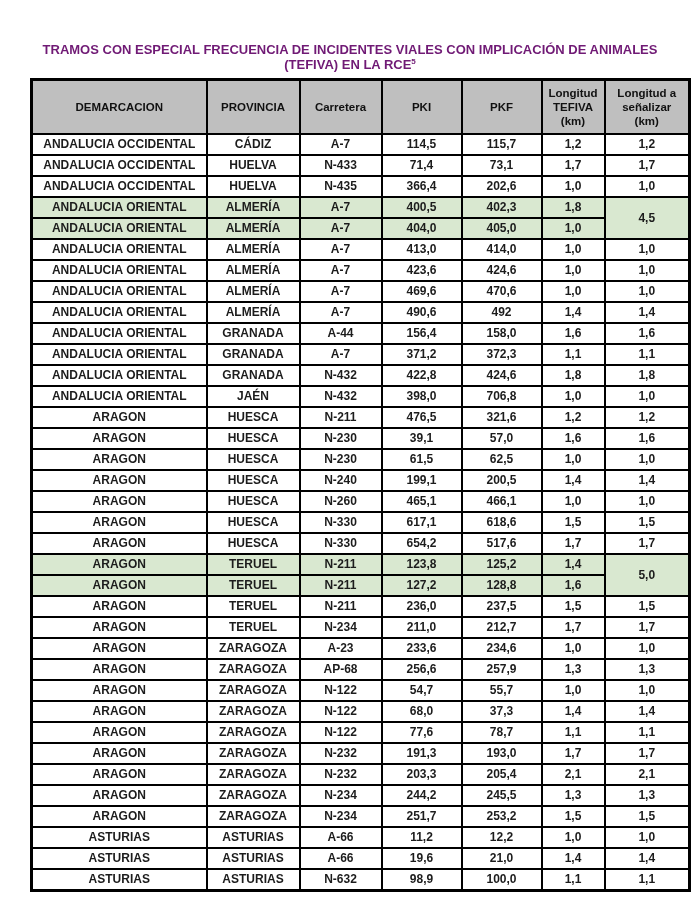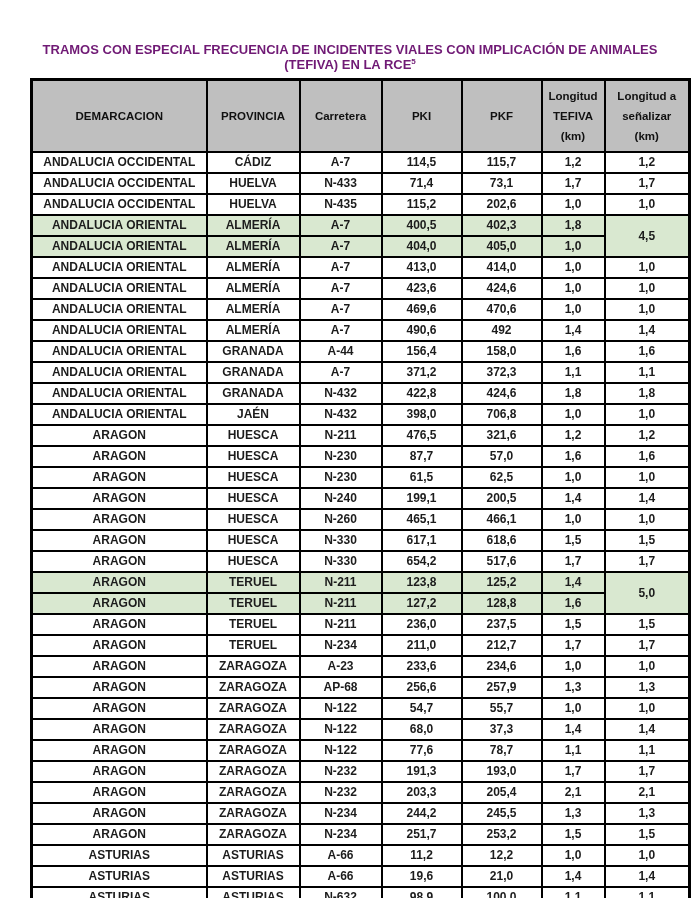--- a/index.html
+++ b/index.html
@@ -49,7 +49,7 @@
   table.tefiva th {
     background: #bfbfbf;
     font-size: 11.5px;
-    line-height: 20px;
+    line-height: 14px;
     padding: 5px 1px;
     white-space: pre-line;
     color: #111;

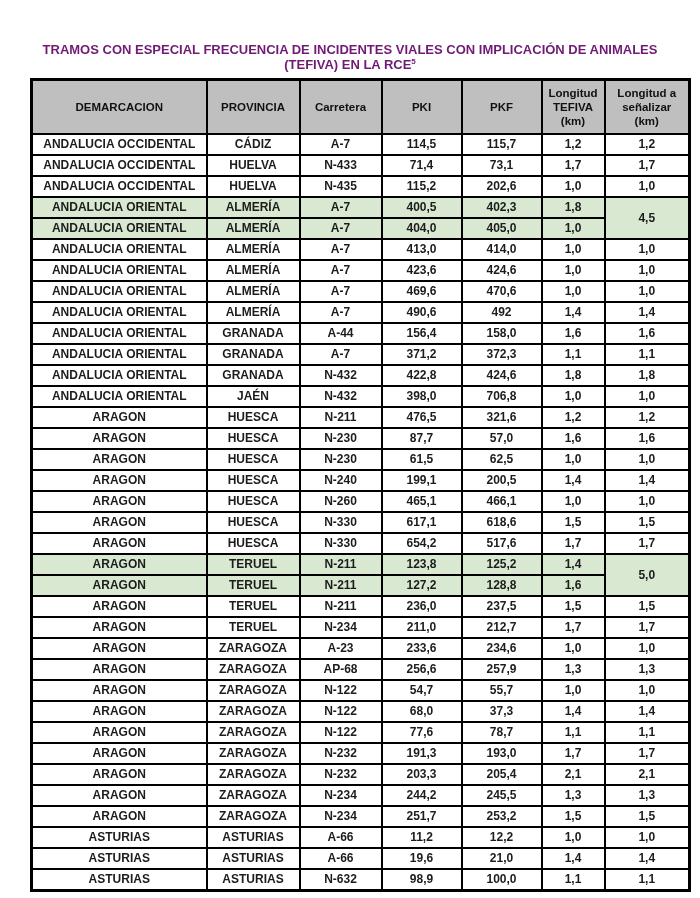--- a/index.html
+++ b/index.html
@@ -121,7 +121,7 @@
         <td>ANDALUCIA OCCIDENTAL</td>
         <td>HUELVA</td>
         <td>N-435</td>
-        <td>115,2</td>
+        <td>366,4</td>
         <td>202,6</td>
         <td>1,0</td>
         <td>1,0</td>

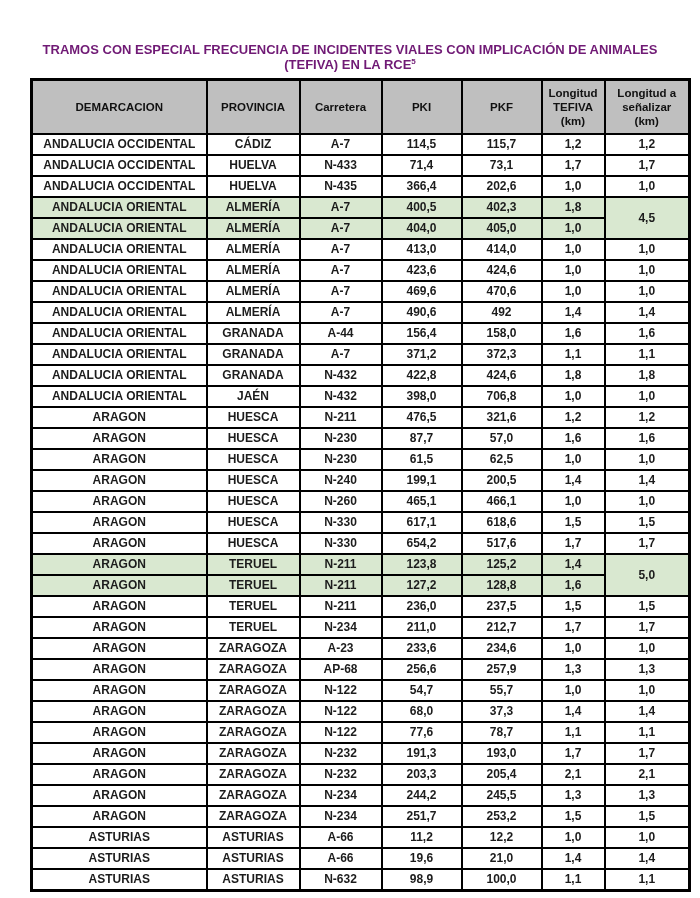--- a/index.html
+++ b/index.html
@@ -228,7 +228,7 @@
         <td>ARAGON</td>
         <td>HUESCA</td>
         <td>N-230</td>
-        <td>87,7</td>
+        <td>39,1</td>
         <td>57,0</td>
         <td>1,6</td>
         <td>1,6</td>

